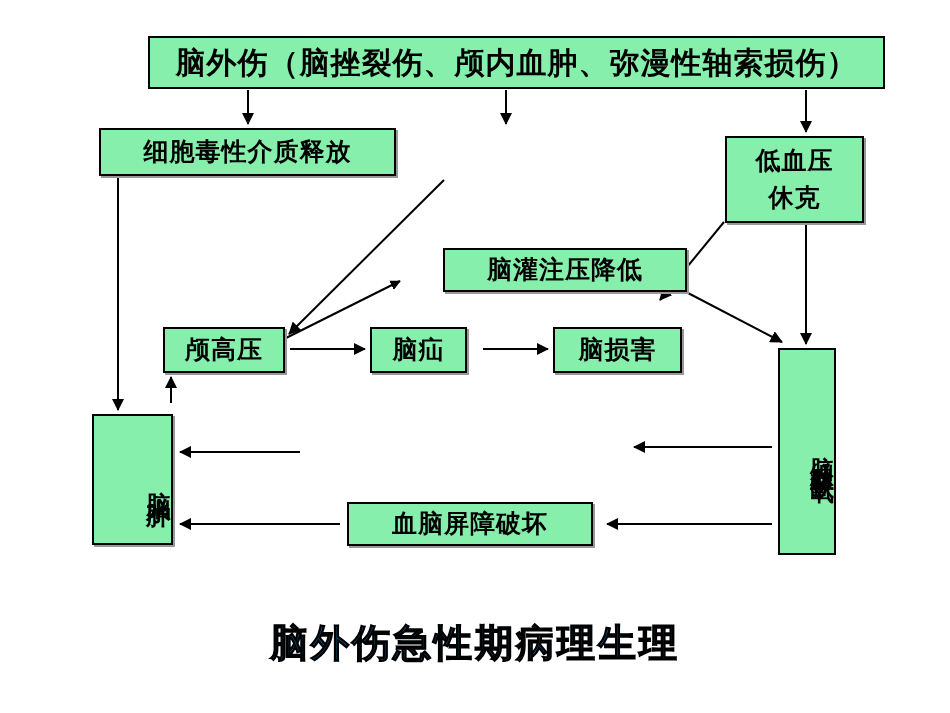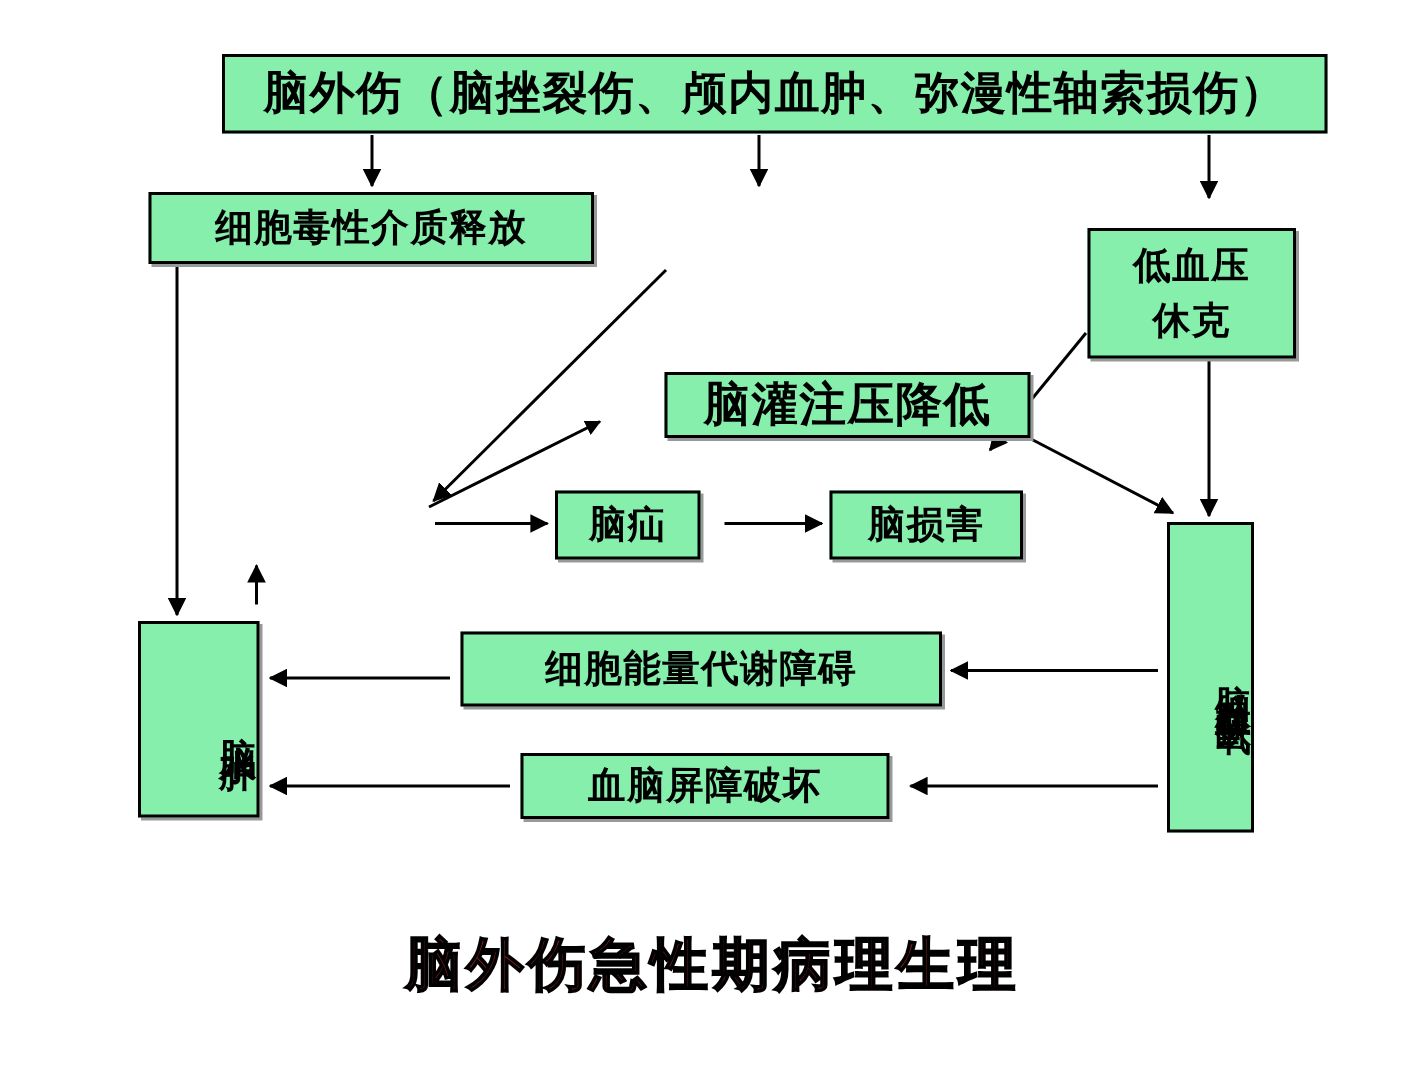--- a/index.html
+++ b/index.html
@@ -46,7 +46,7 @@
   #n-title   { left:148px; top:36px;  width:737px; height:53px;  font-size:30px; }
   #n-cyto    { left:99px;  top:128px; width:297px; height:48px;  font-size:25px; }
   #n-content { left:434px; top:128px; width:216px; height:48px;  font-size:25px; }
-  #n-hypo    { left:725px; top:136px; width:139px; height:87px;  font-size:25px;margin-top:16px; }
+  #n-hypo    { left:725px; top:136px; width:139px; height:87px;  font-size:25px; }
   #n-cpp     { left:443px; top:248px; width:244px; height:44px;  font-size:31px; }
   #n-icp     { left:163px; top:327px; width:122px; height:46px;  font-size:25px; }
   #n-hernia  { left:370px; top:327px; width:97px;  height:46px;  font-size:25px; }

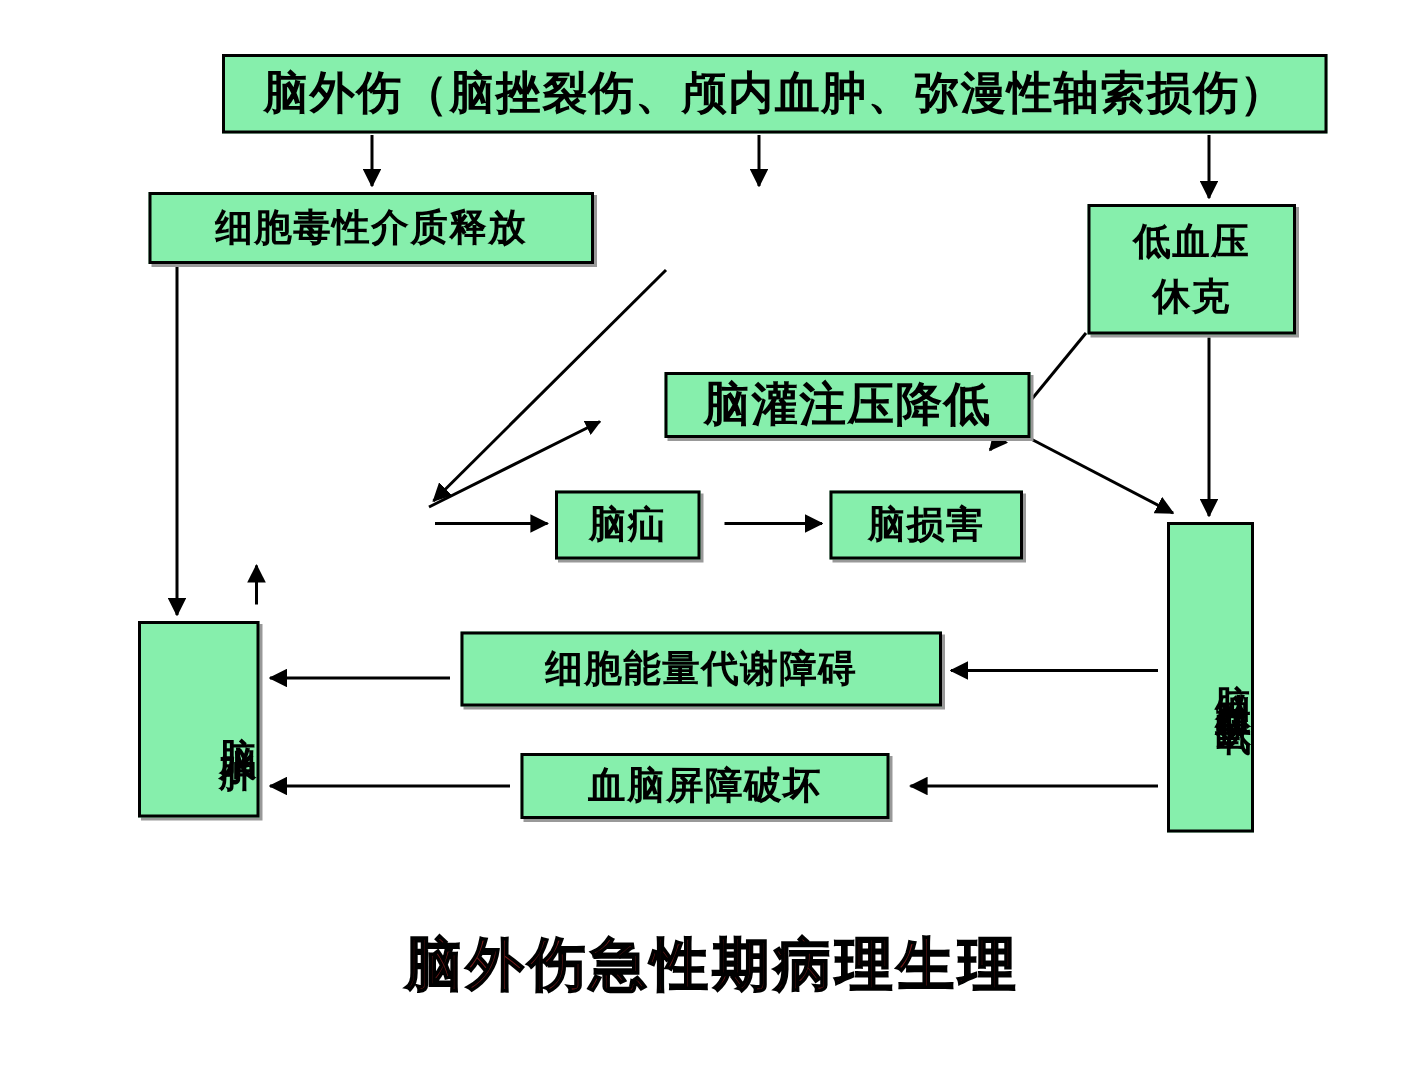--- a/index.html
+++ b/index.html
@@ -47,7 +47,7 @@
   #n-cyto    { left:99px;  top:128px; width:297px; height:48px;  font-size:25px; }
   #n-content { left:434px; top:128px; width:216px; height:48px;  font-size:25px; }
   #n-hypo    { left:725px; top:136px; width:139px; height:87px;  font-size:25px; }
-  #n-cpp     { left:443px; top:248px; width:244px; height:44px;  font-size:31px; }
+  #n-cpp     { left:443px; top:248px; width:244px; height:44px;  font-size:25px; }
   #n-icp     { left:163px; top:327px; width:122px; height:46px;  font-size:25px; }
   #n-hernia  { left:370px; top:327px; width:97px;  height:46px;  font-size:25px; }
   #n-damage  { left:553px; top:327px; width:129px; height:46px;  font-size:25px; }

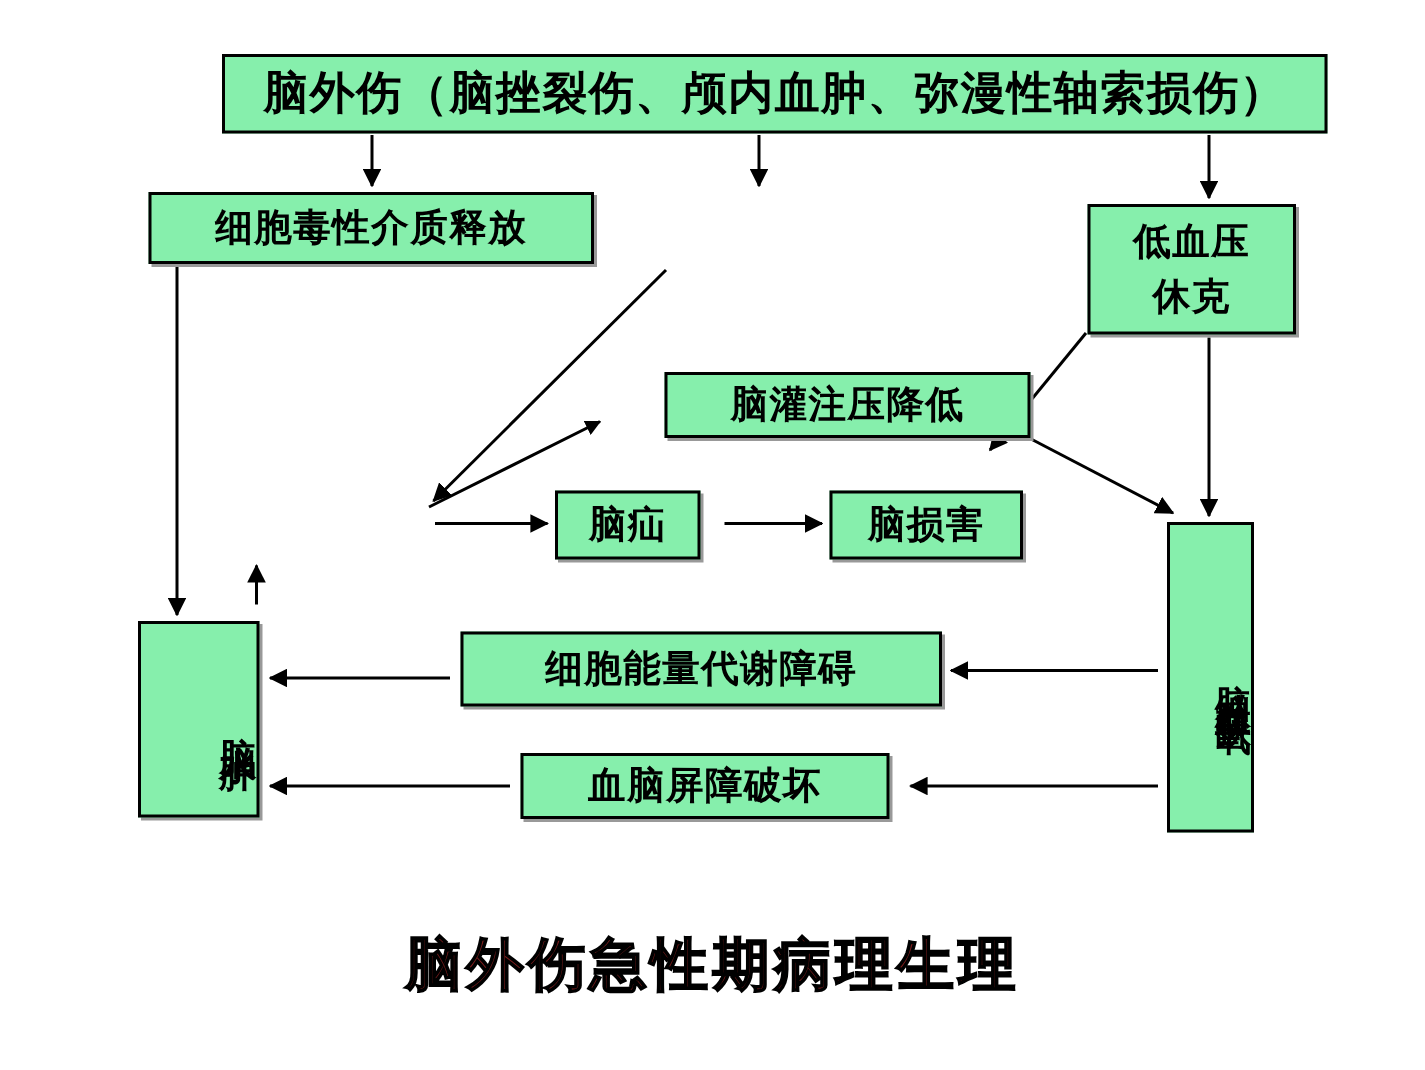--- a/index.html
+++ b/index.html
@@ -140,6 +140,9 @@
     <span class="txt">脑灌注压降低</span>
   </div>
 
+  <div class="node shadowed" id="n-icp">
+    <span class="txt">颅高压</span>
+  </div>
 
   <div class="node shadowed" id="n-hernia">
     <span class="txt">脑疝</span>

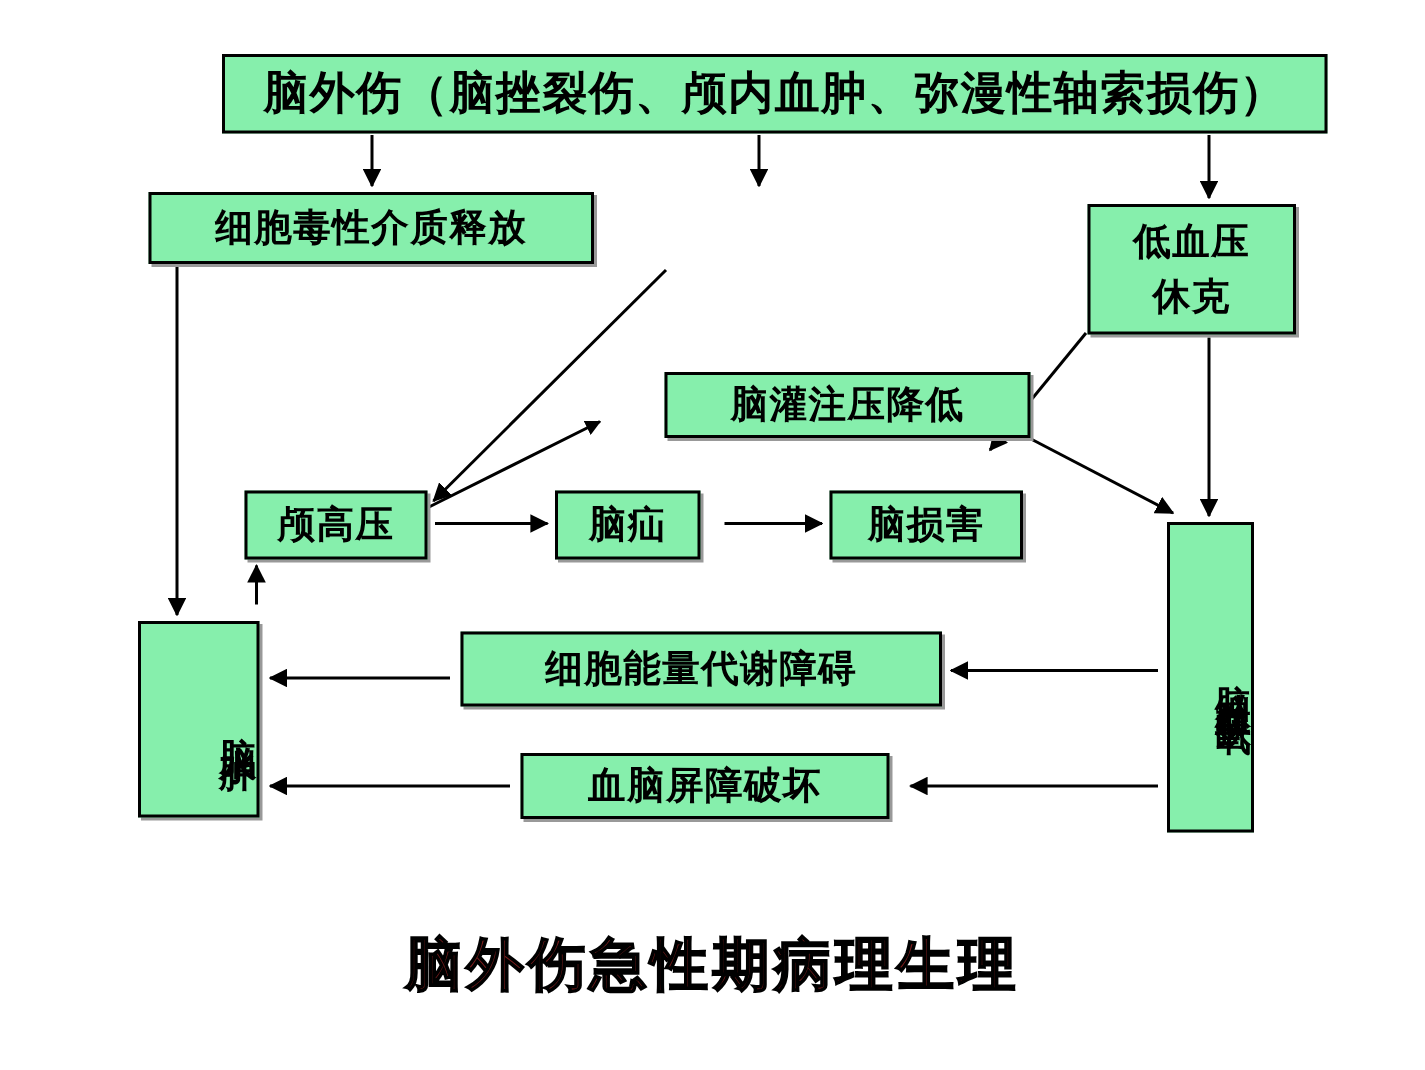--- a/index.html
+++ b/index.html
@@ -156,9 +156,6 @@
     <span class="txt">脑水肿</span>
   </div>
 
-  <div class="node shadowed" id="n-energy">
-    <span class="txt">细胞能量代谢障碍</span>
-  </div>
 
   <div class="node shadowed" id="n-bbb">
     <span class="txt">血脑屏障破坏</span>

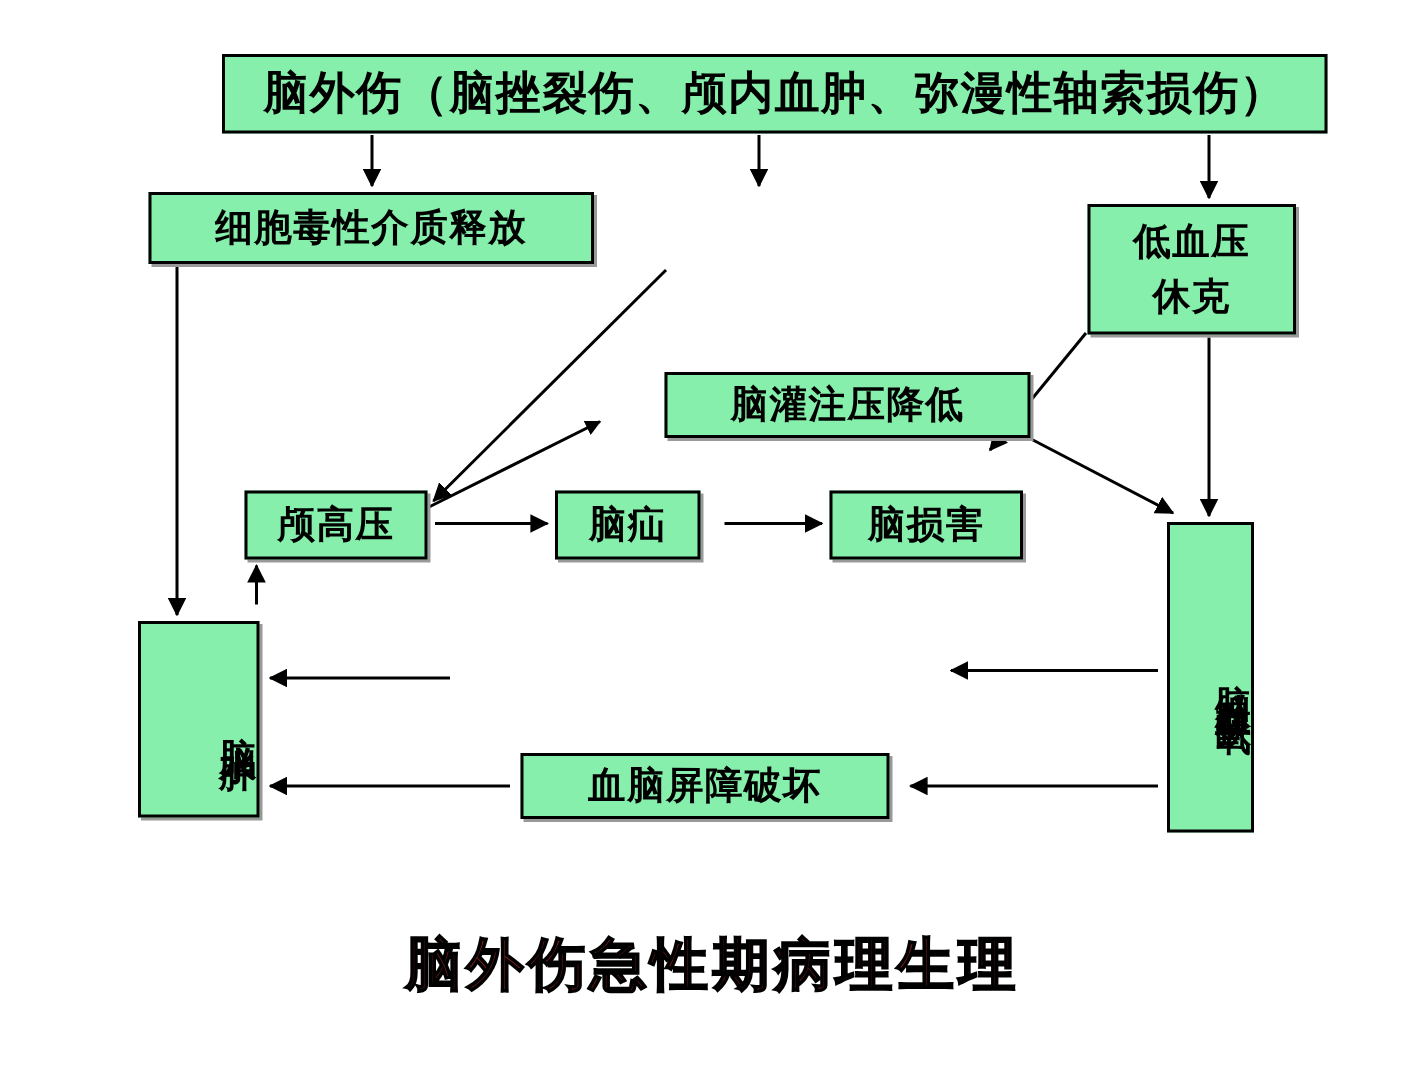--- a/index.html
+++ b/index.html
@@ -65,7 +65,7 @@
     font-size: 38px;
     font-weight: 900;
     letter-spacing: 3px;
-    color: #7f1d1d;
+    color: #0369a1;
     font-family: "DejaVu Sans", "Liberation Sans", sans-serif;
     -webkit-text-stroke: 1.2px #000000;
   }

